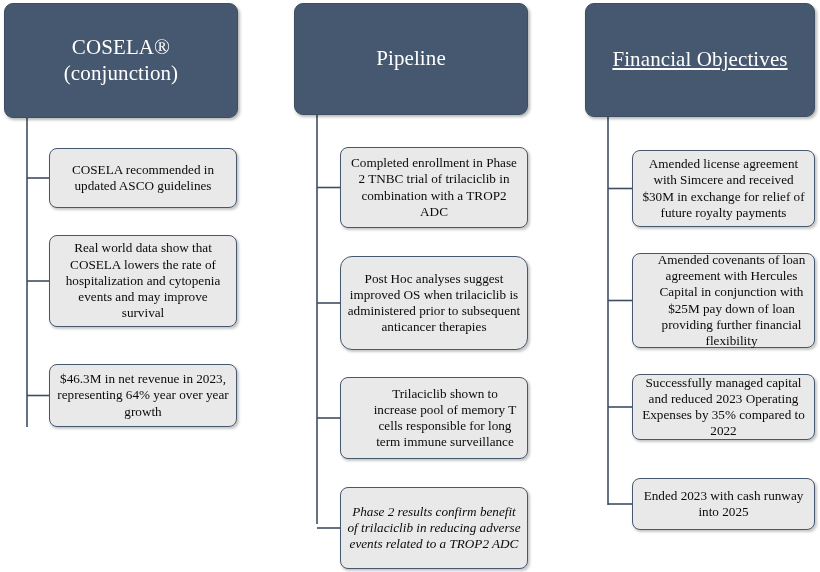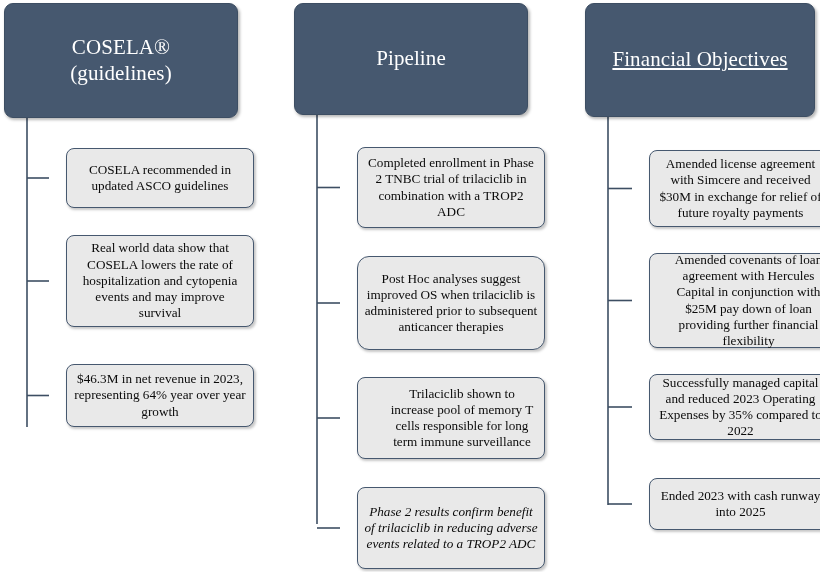--- a/index.html
+++ b/index.html
@@ -95,7 +95,7 @@
   <div id="boxes">
       <div class="header-box" style="left: 4px; top: 3px; width: 234px; height: 115px;">
         <span class="htext">COSELA®
-(guidelines)</span>
+(conjunction)</span>
       </div>
       <div class="leaf-box" style="left: 49px; top: 148px; width: 188px; height: 60px;">
         <span class="ltext">COSELA recommended in updated ASCO guidelines</span>

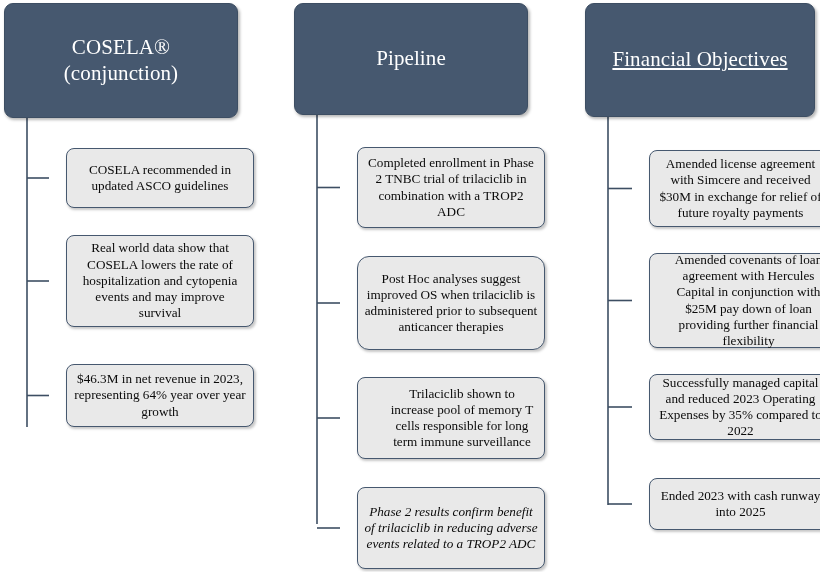--- a/index.html
+++ b/index.html
@@ -66,7 +66,6 @@
     line-height: 1.23;
     padding: 3px 6px;
     box-shadow: 1.5px 2px 2.5px rgba(0,0,0,0.22);
-    margin-left: 17px;
   }
   .leaf-box .ltext {
     display: block;

